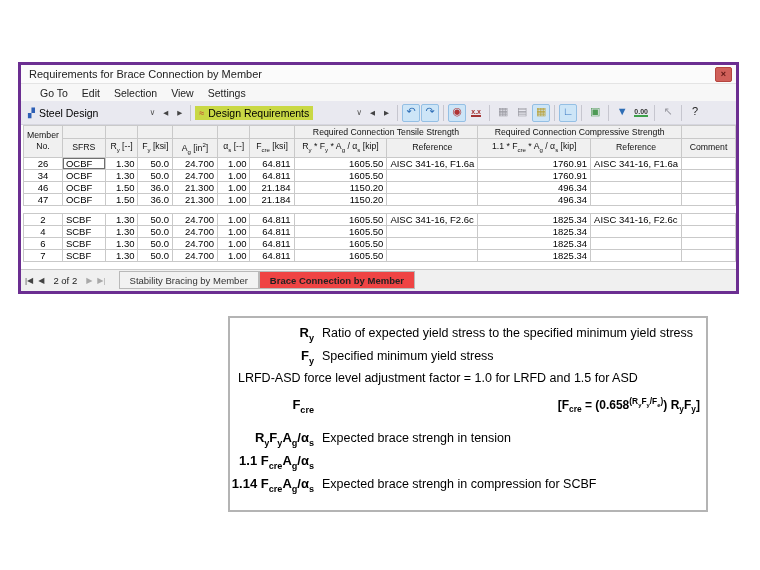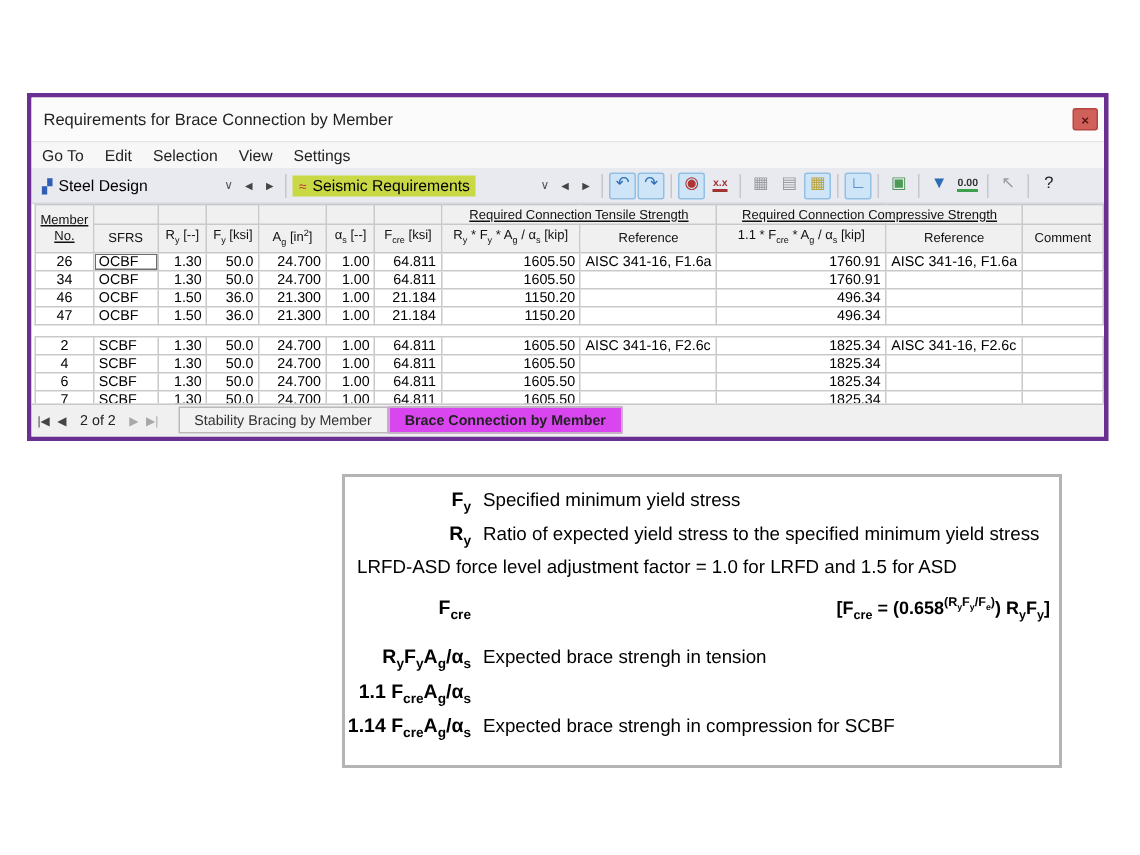--- a/index.html
+++ b/index.html
@@ -16,7 +16,7 @@
     display:flex; flex-direction:column;
   }
   .title-bar {
-    height:30px; background:#fbfbfb; border-bottom:1px solid #e4e4e4;
+    height:19px; background:#fbfbfb; border-bottom:1px solid #e4e4e4;
     display:flex; align-items:center; padding:0 4px 0 8px; flex:none;
   }
   .title { font-size:11px; color:#222; flex:1; white-space:nowrap; }

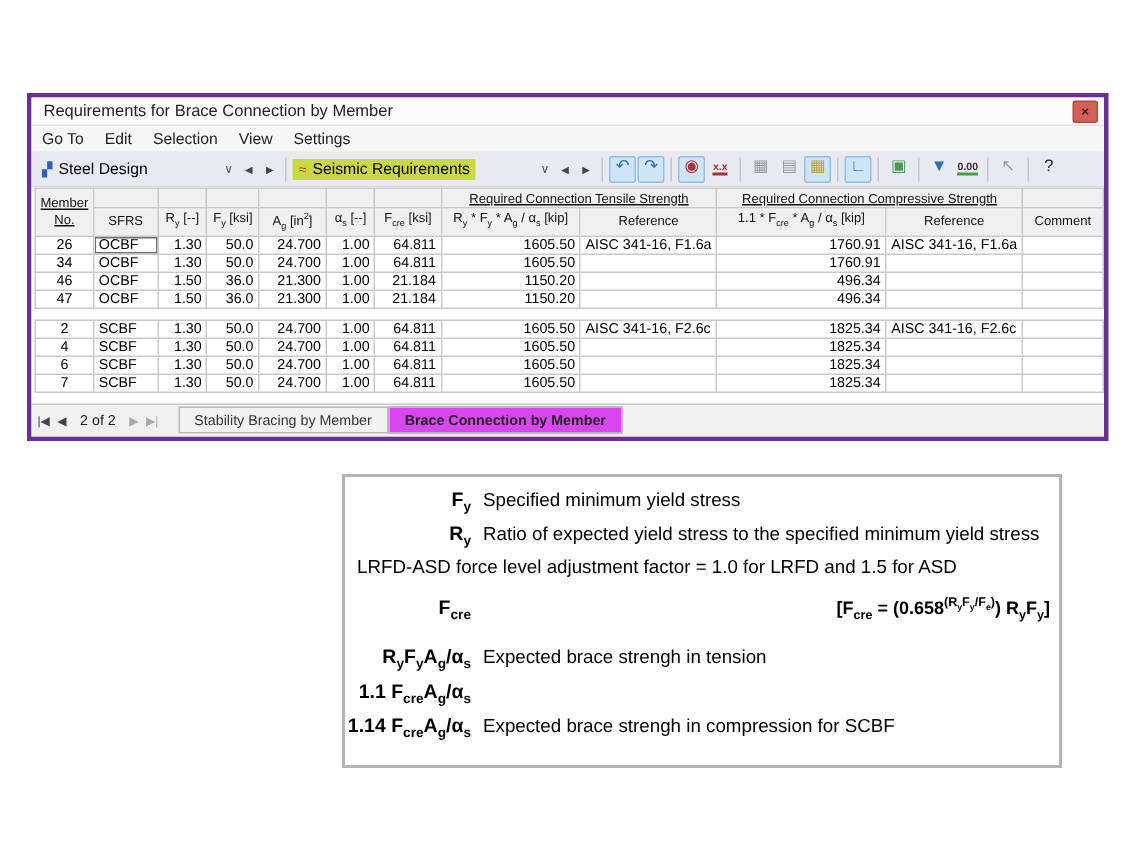--- a/index.html
+++ b/index.html
@@ -24,7 +24,7 @@
     width:17px; height:15px; background:#d0605a; border:1px solid #b5453f; border-radius:2px;
     color:#5d1512; font-size:9px; font-weight:bold; display:flex; align-items:center; justify-content:center;
   }
-  .menu-bar { height:17px; background:#f7f7f7; display:flex; align-items:center; padding-left:0; flex:none; }
+  .menu-bar { height:17px; background:#f7f7f7; display:flex; align-items:center; padding-left:12px; flex:none; }
   .menu-item { font-size:10.5px; color:#222; padding:0 7px; white-space:nowrap; }
 
   

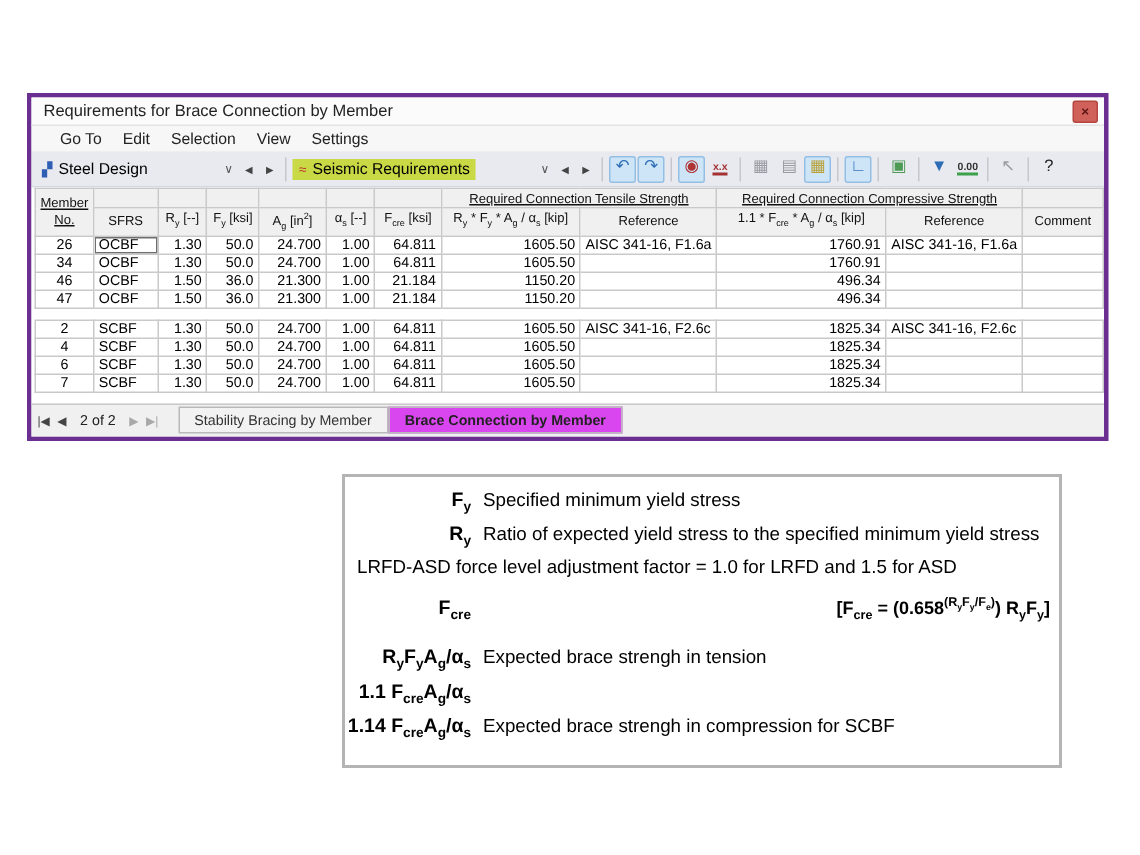--- a/index.html
+++ b/index.html
@@ -122,7 +122,7 @@
     <div class="combo">
       <span class="lblwrap hl">
         <span class="cicon" style="color:#c03333">≈</span>
-        <span>Seismic Requirements</span>
+        <span>Design Requirements</span>
       </span>
       <span class="lblwrap" style="width:40px">&nbsp;</span>
       <span class="chev">∨</span>

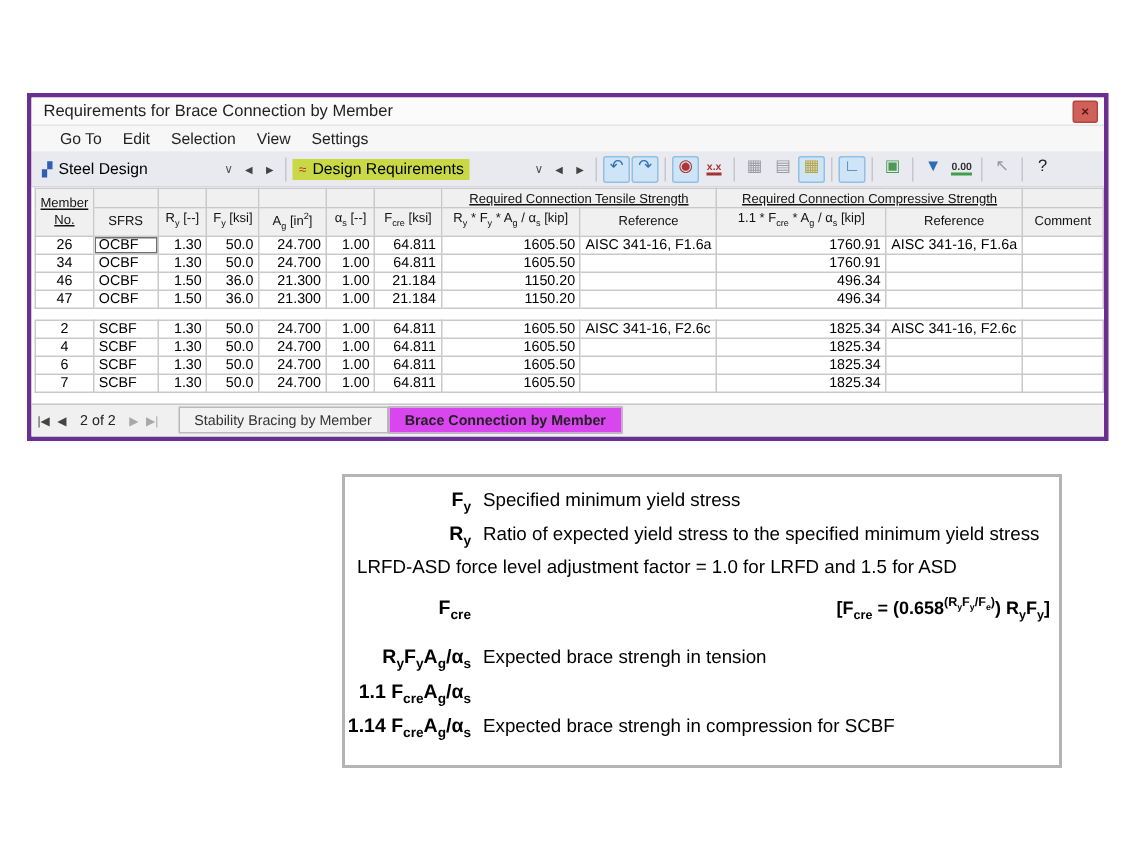--- a/index.html
+++ b/index.html
@@ -55,7 +55,7 @@
     overflow:hidden; white-space:nowrap;
   }
   thead th { background:#f0f0f0; font-weight:normal; font-size:8.7px; text-align:center; color:#111; }
-  thead tr.grp th { height:13px;text-decoration:underline; }
+  thead tr.grp th { height:13px; }
   thead tr.lbl th { height:15px; }
   th.member { line-height:11px; }
   tbody td { background:#fff; }

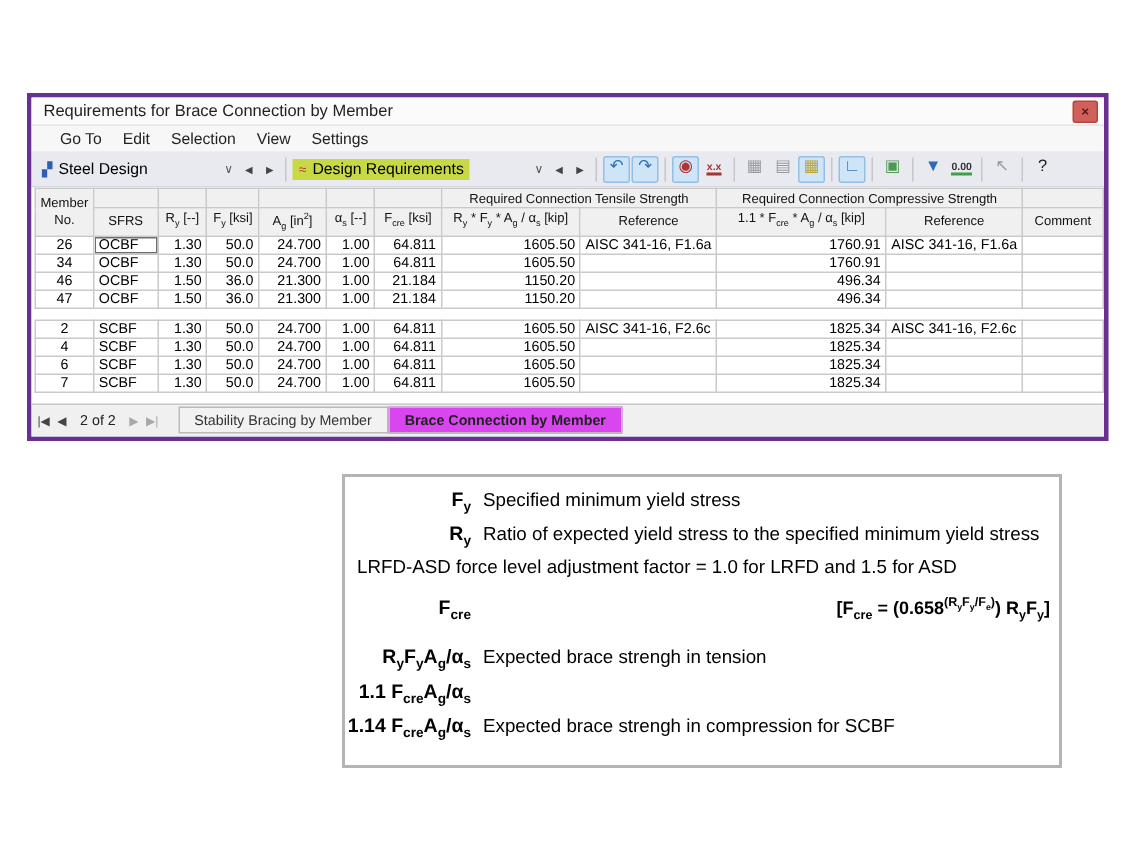--- a/index.html
+++ b/index.html
@@ -77,7 +77,7 @@
     font-size:9.5px; height:18px; padding:0 10px; display:flex; align-items:center;
     background:#f2f2f2; border:1px solid #b9b9b9; color:#333;
   }
-  .ftab.active { background:#d946ef; font-weight:bold; color:#222; }
+  .ftab.active { background:#ef4444; font-weight:bold; color:#222; }
 
   
   .legend {

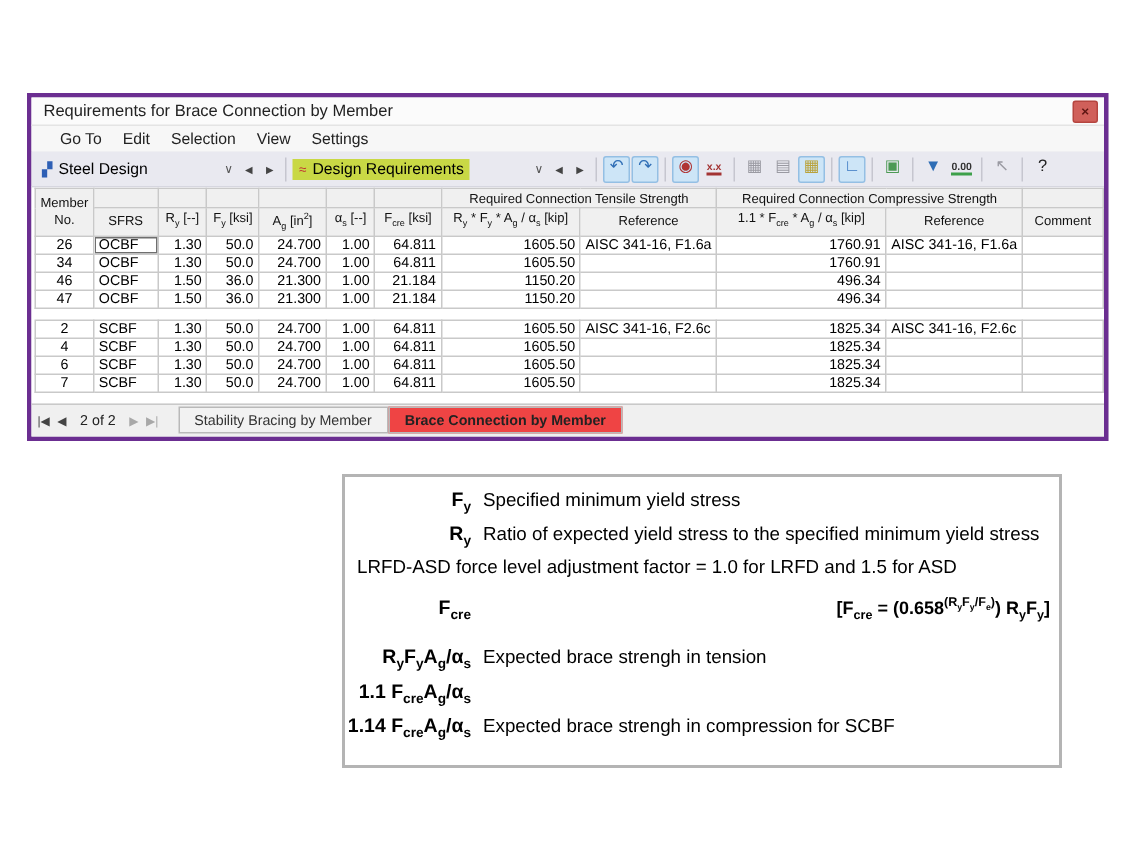--- a/index.html
+++ b/index.html
@@ -361,14 +361,14 @@
 
 <div class="legend">
     <div class="lrow">
+      <span class="lsym">R<sub>y</sub></span>
+      <span class="ldesc">Ratio of expected yield stress to the specified minimum yield stress</span>
+    </div>
+    <div class="lrow">
       <span class="lsym">F<sub>y</sub></span>
       <span class="ldesc">Specified minimum yield stress</span>
     </div>
     <div class="lrow">
-      <span class="lsym">R<sub>y</sub></span>
-      <span class="ldesc">Ratio of expected yield stress to the specified minimum yield stress</span>
-    </div>
-    <div class="lrow">
       <span class="ldesc">LRFD-ASD force level adjustment factor = 1.0 for LRFD and 1.5 for ASD</span>
     </div>
     <div class="lrow">

